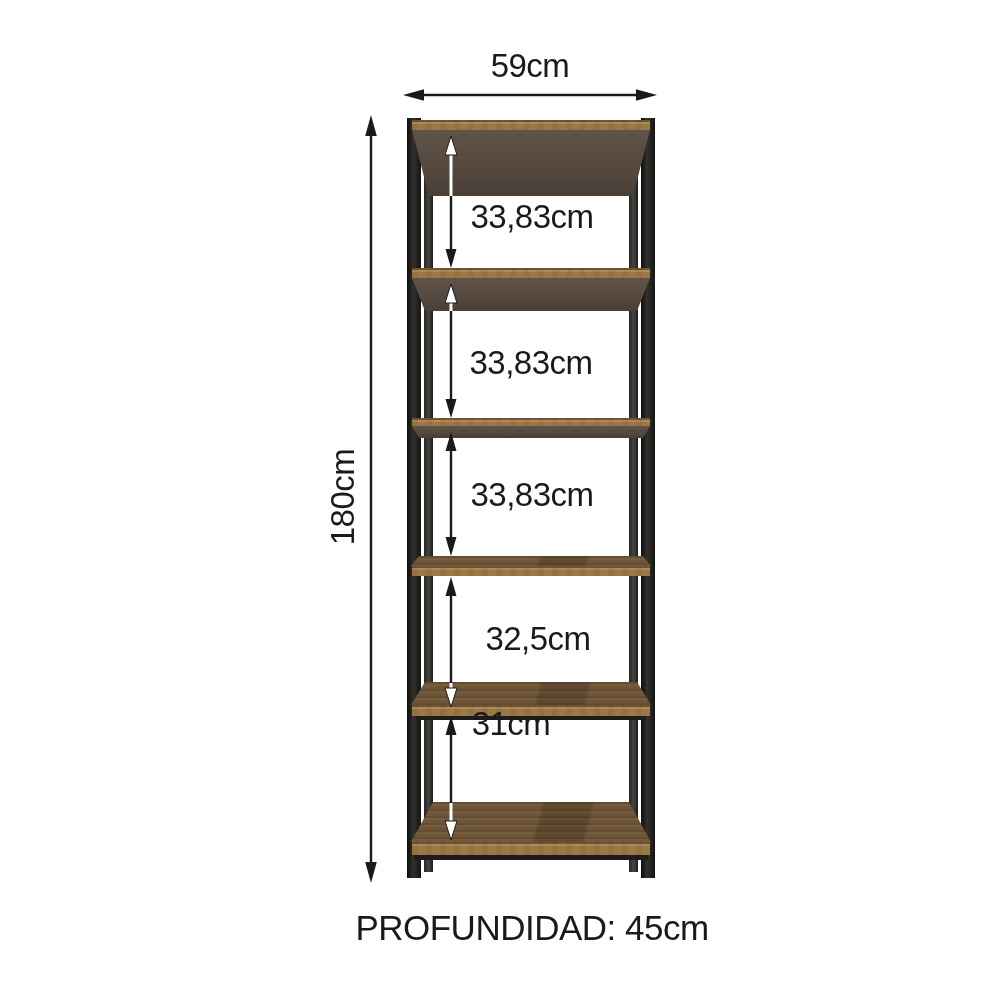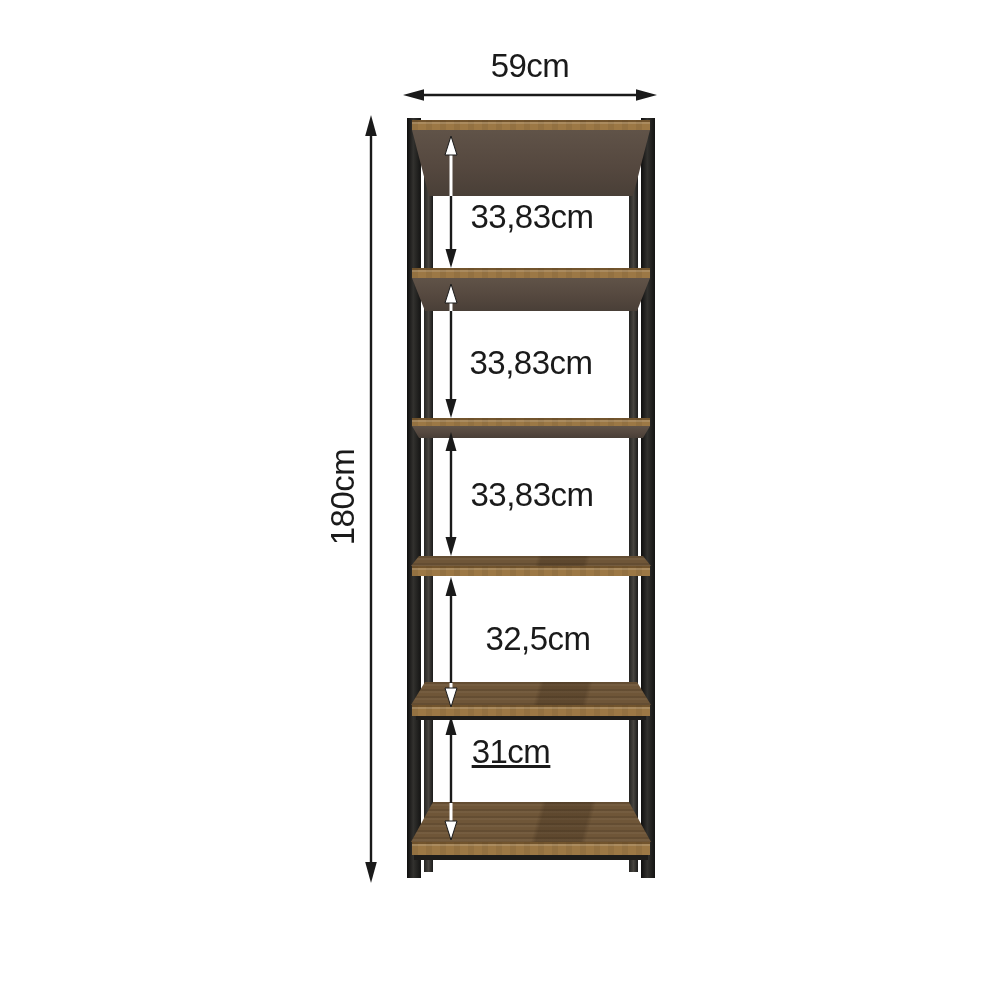--- a/index.html
+++ b/index.html
@@ -141,7 +141,7 @@
     <polygon class="ah" points="11,2 5.5,21 16.5,21"></polygon>
     <polygon class="ah-w" points="11,126 5,107 17,107"></polygon>
   </svg>
-  <div class="dim" style="left:467px;top:752px;text-decoration:underline;">31cm</div>
+  <div class="dim" style="left:467px;top:724px;">31cm</div>
 
 
 </div>

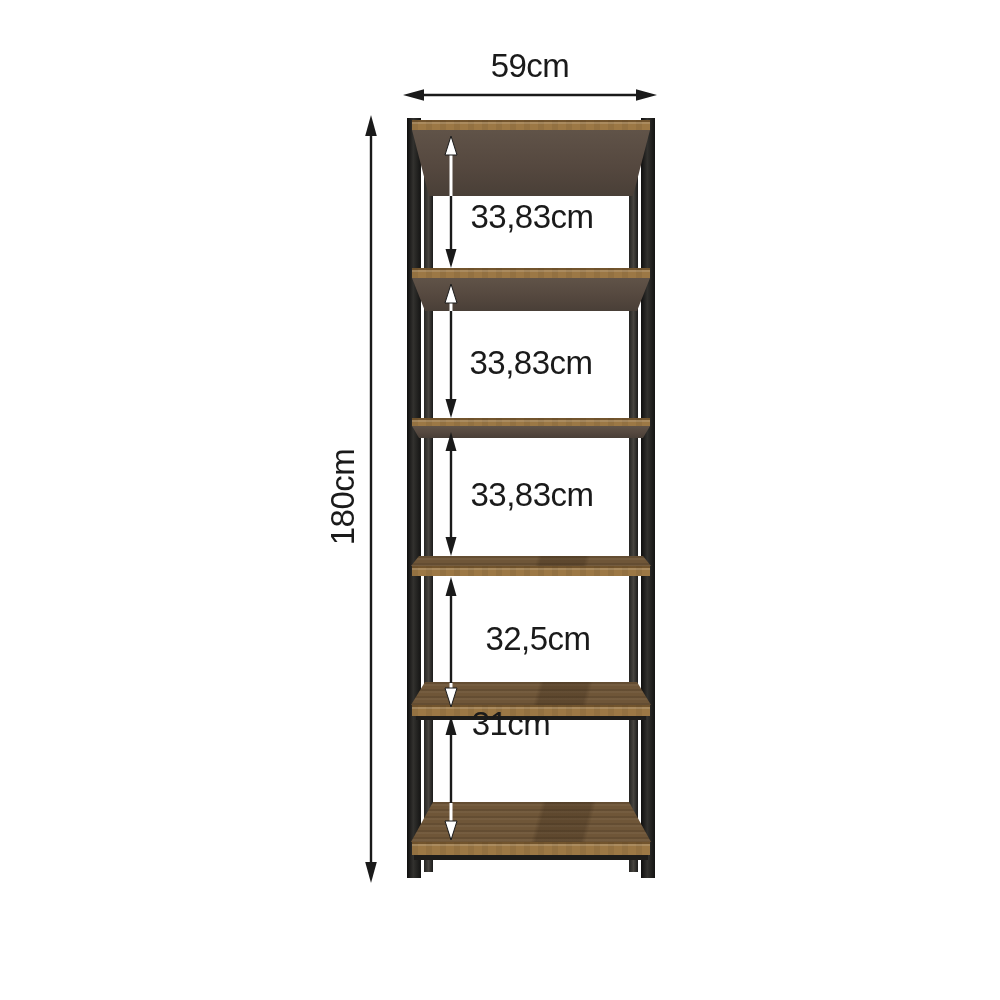--- a/index.html
+++ b/index.html
@@ -143,6 +143,7 @@
   </svg>
   <div class="dim" style="left:467px;top:724px;">31cm</div>
 
+  <div class="dim big" style="left:488px;top:928px;">PROFUNDIDAD: 45cm</div>
 
 </div>
 

